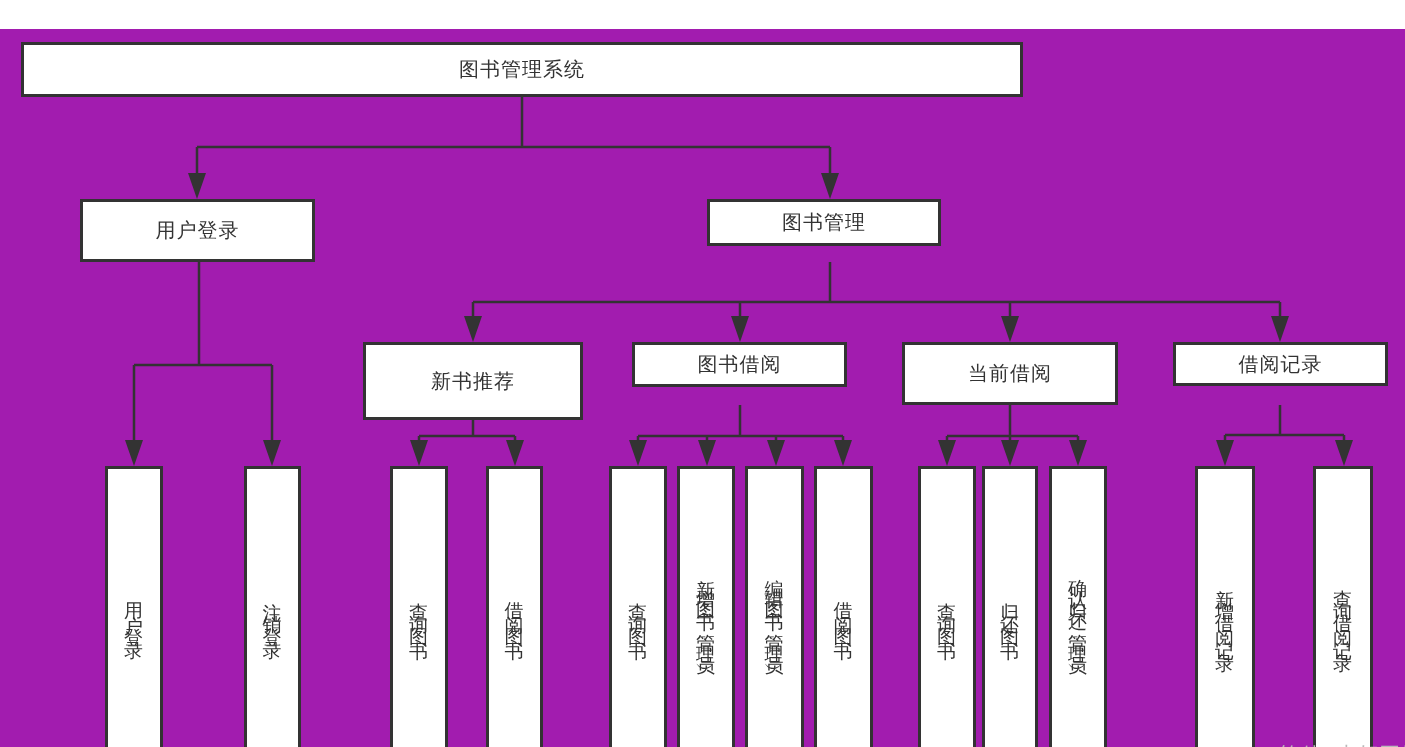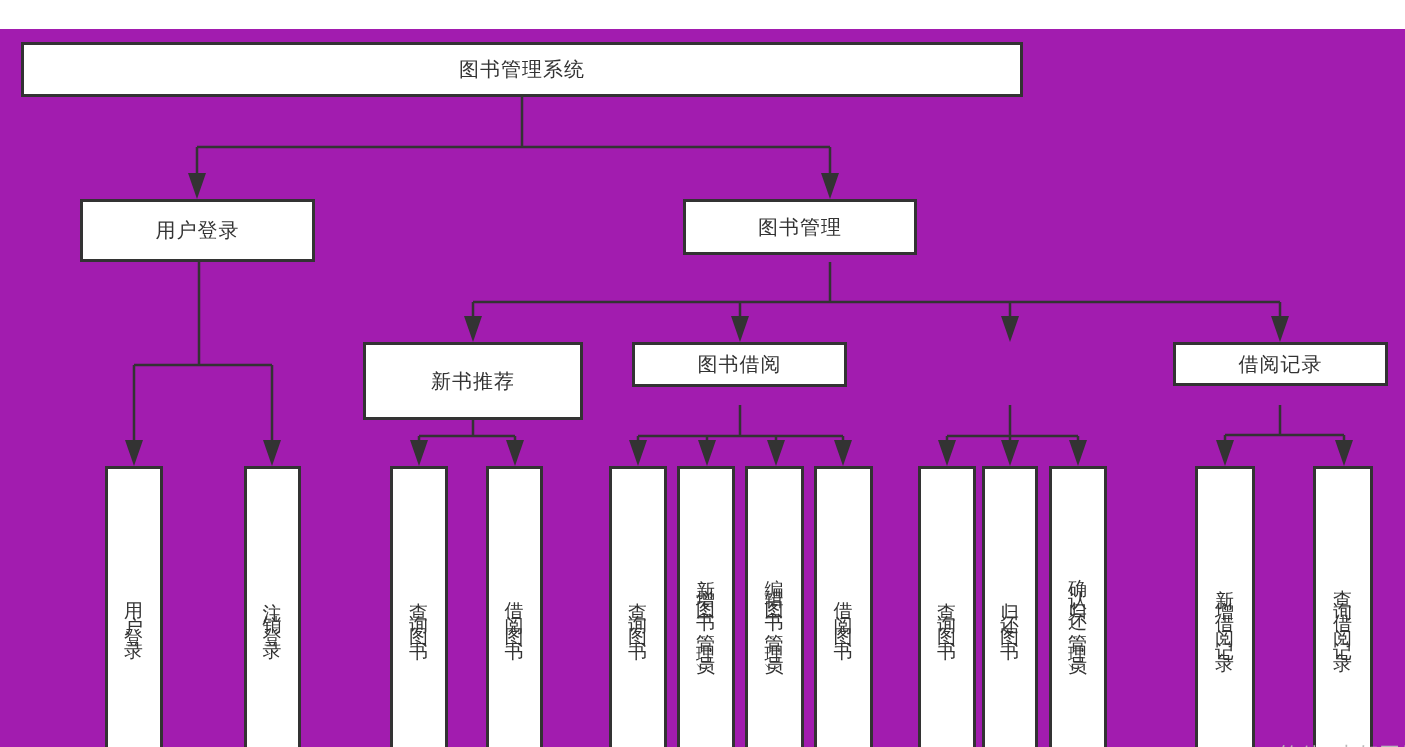--- a/index.html
+++ b/index.html
@@ -78,7 +78,7 @@
   <div class="box hbox" style="left:80px;top:170px;width:235px;height:63px">
     <span class="label">用户登录</span>
   </div>
-  <div class="box hbox" style="left:683px;top:170px;width:234px;height:56px">
+  <div class="box hbox" style="left:707px;top:170px;width:234px;height:47px">
     <span class="label">图书管理</span>
   </div>
 

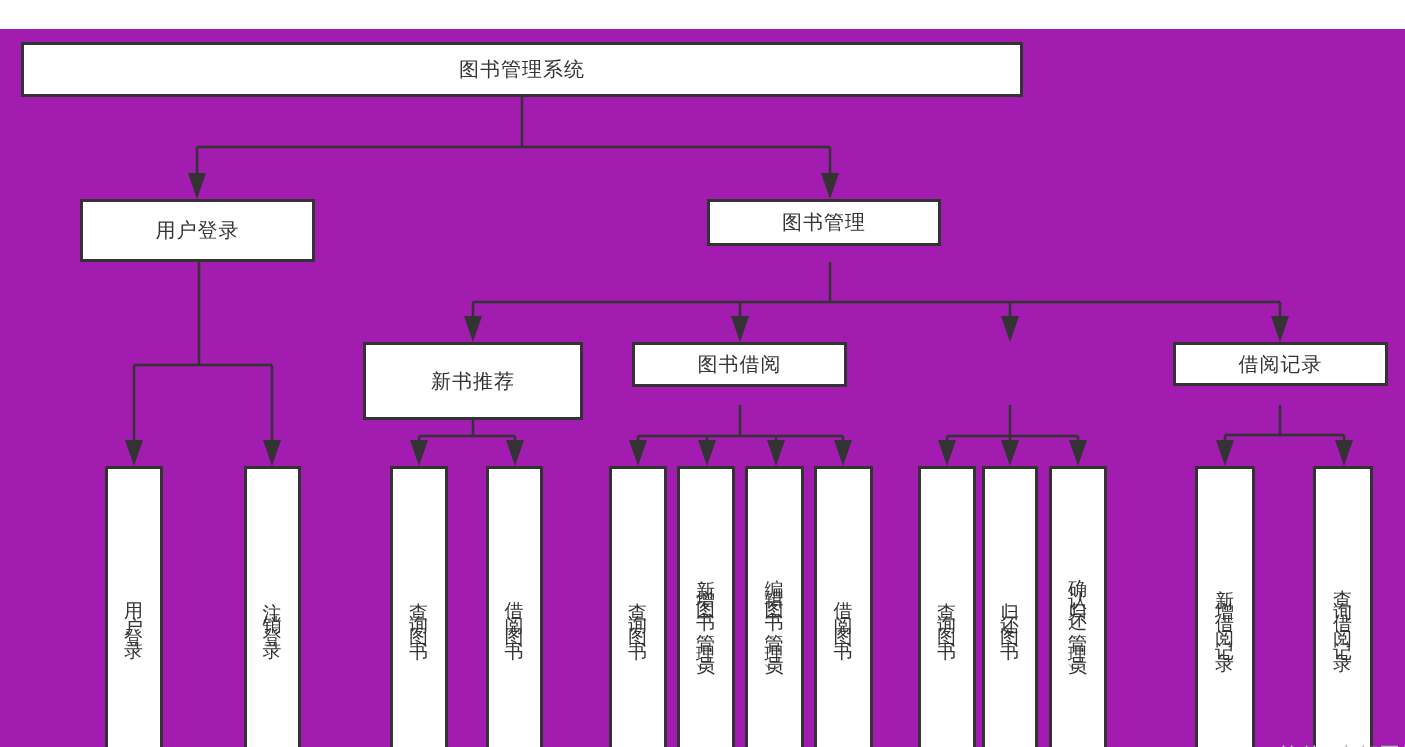--- a/index.html
+++ b/index.html
@@ -88,6 +88,9 @@
   <div class="box hbox" style="left:632px;top:313px;width:215px;height:45px">
     <span class="label">图书借阅</span>
   </div>
+  <div class="box hbox" style="left:902px;top:313px;width:216px;height:63px">
+    <span class="label">当前借阅</span>
+  </div>
   <div class="box hbox" style="left:1173px;top:313px;width:215px;height:44px">
     <span class="label">借阅记录</span>
   </div>

